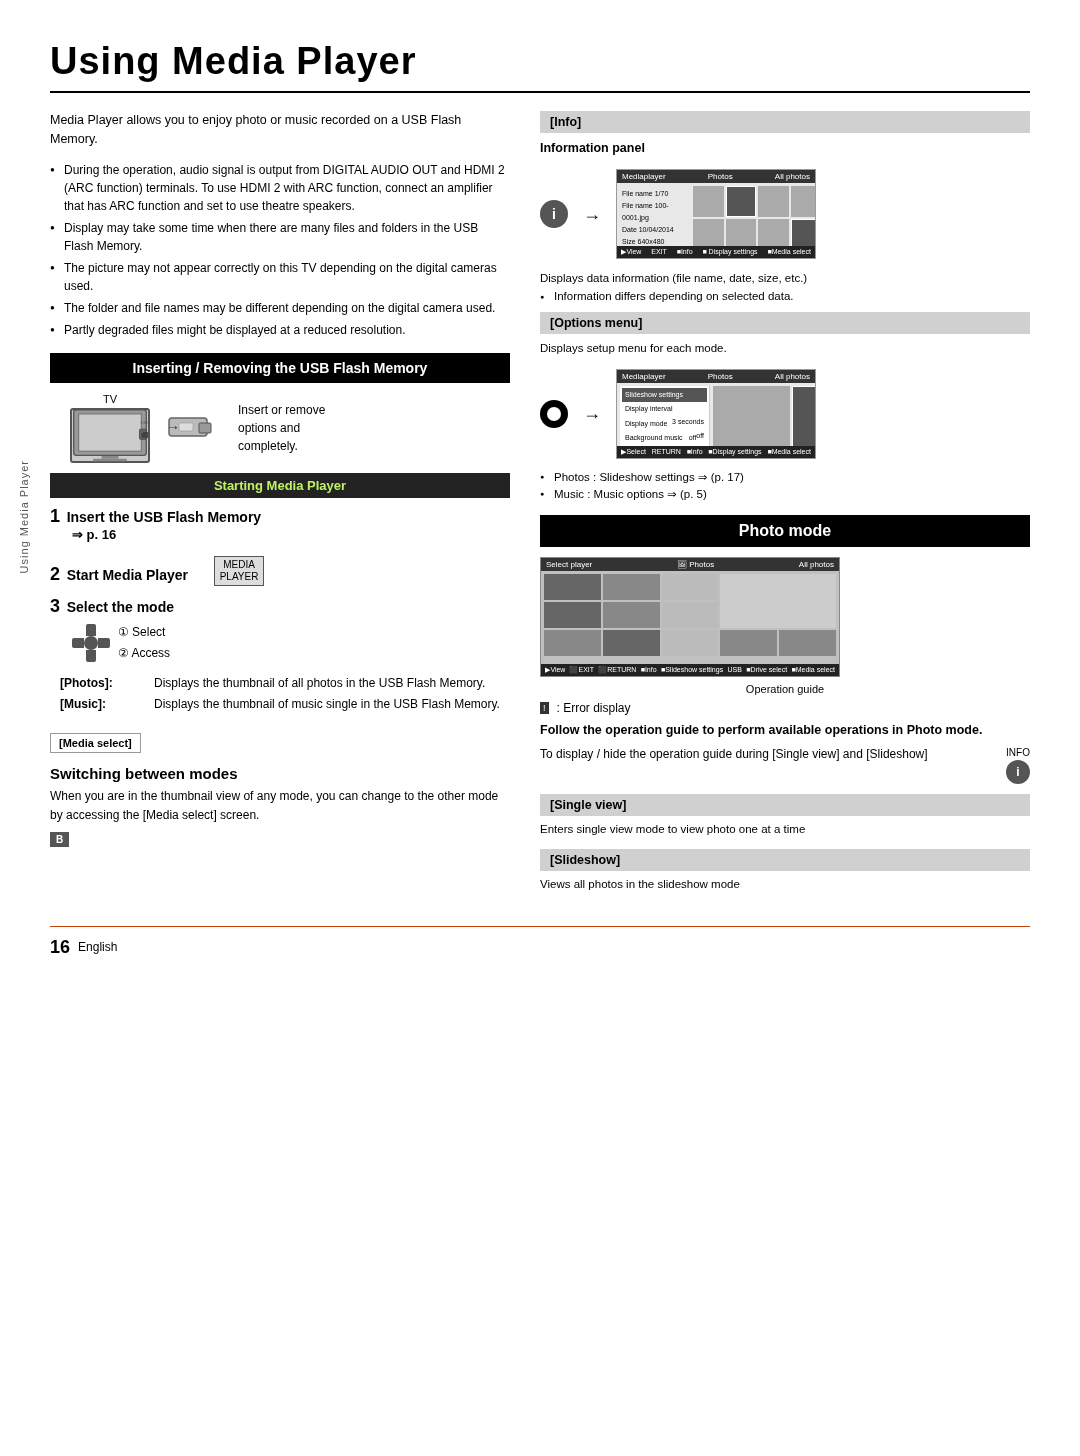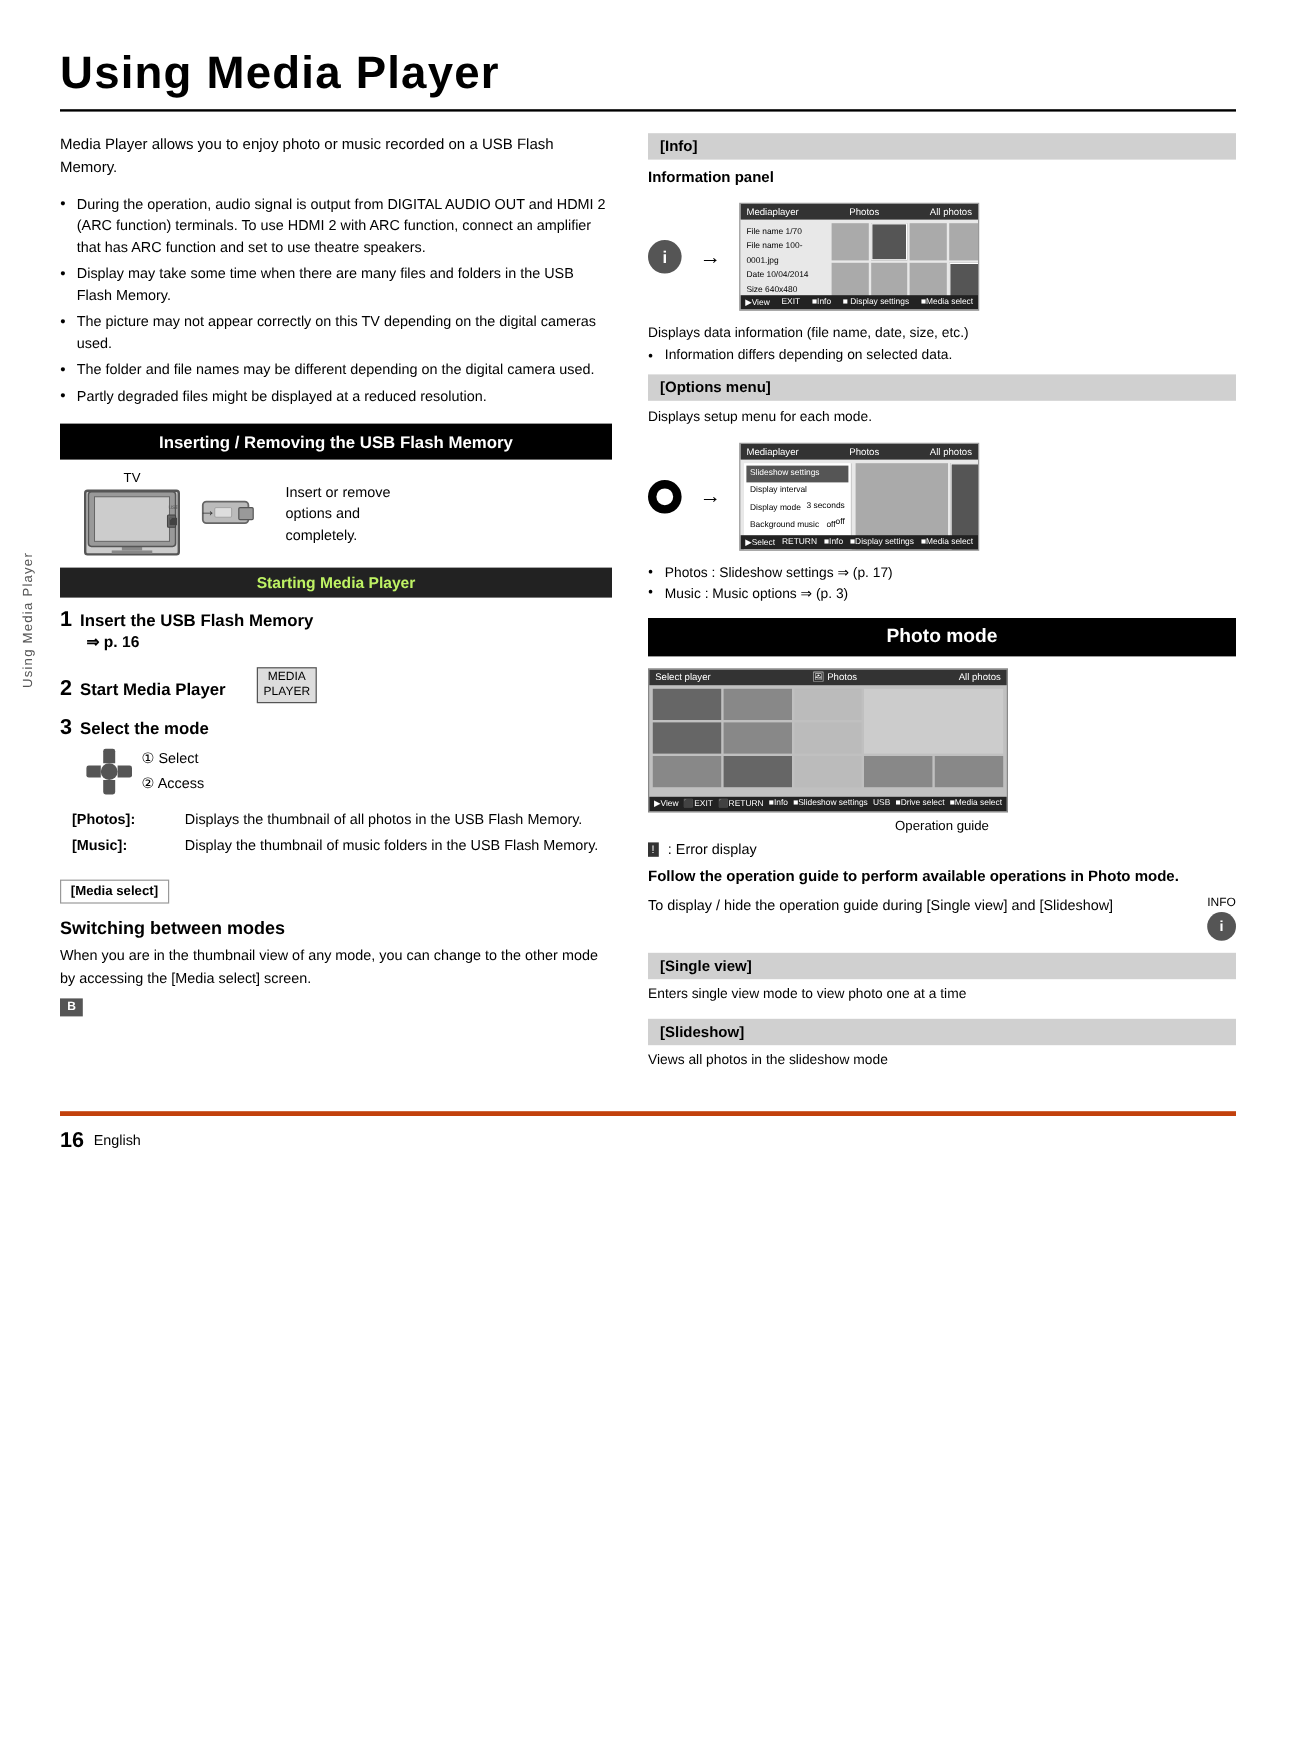--- a/index.html
+++ b/index.html
@@ -742,7 +742,7 @@
       </div>
 
       <div class="bullet-small">Photos : Slideshow settings ⇒ (p. 17)</div>
-      <div class="bullet-small">Music : Music options ⇒ (p. 3)</div>
+      <div class="bullet-small">Music : Music options ⇒ (p. 5)</div>
 
       <div class="photo-mode-header">Photo mode</div>
 

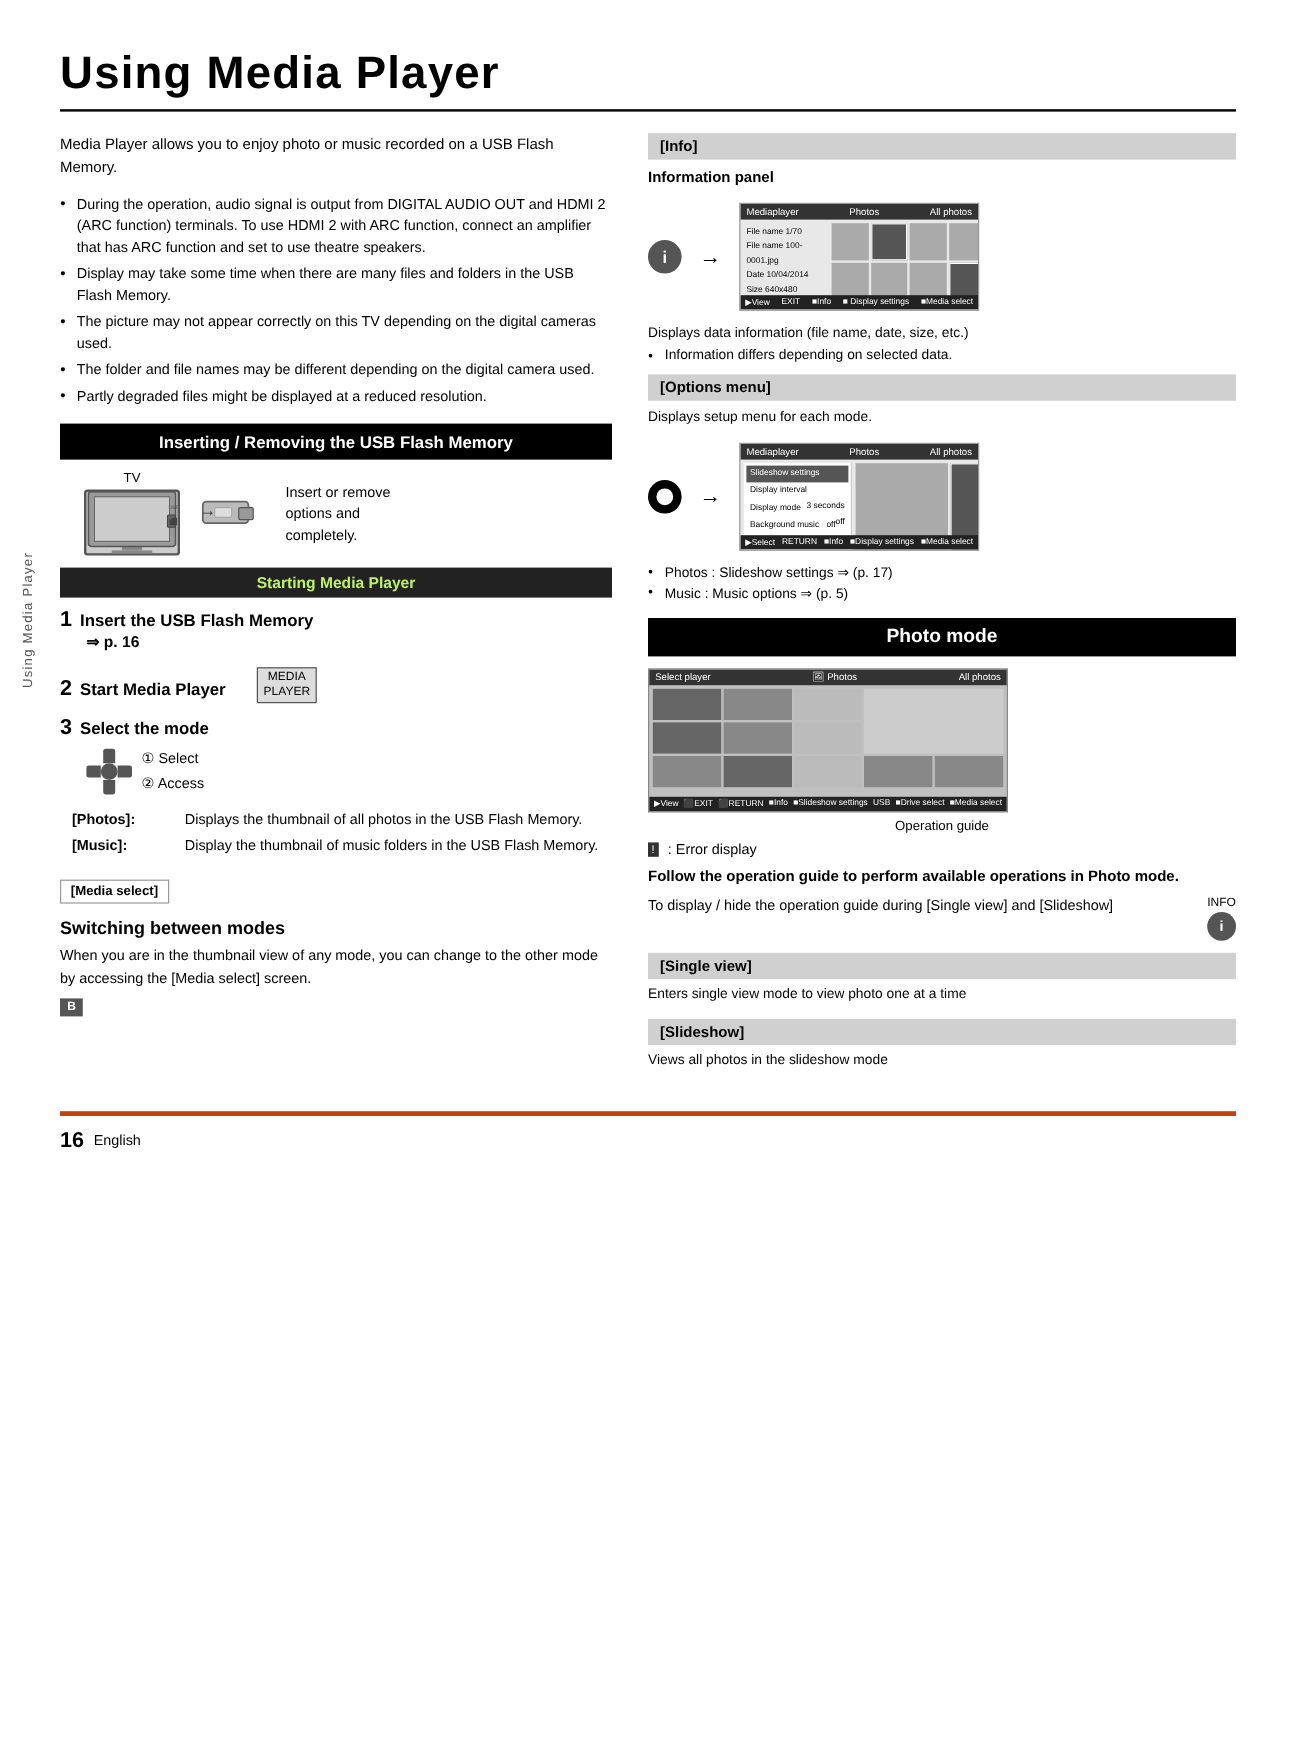--- a/index.html
+++ b/index.html
@@ -641,7 +641,7 @@
         </div>
         <div class="mode-row">
           <span class="mode-label">[Music]:</span>
-          <span class="mode-desc">Display the thumbnail of music folders in the USB Flash Memory.</span>
+          <span class="mode-desc">Displays the thumbnail of music single in the USB Flash Memory.</span>
         </div>
       </div>
 

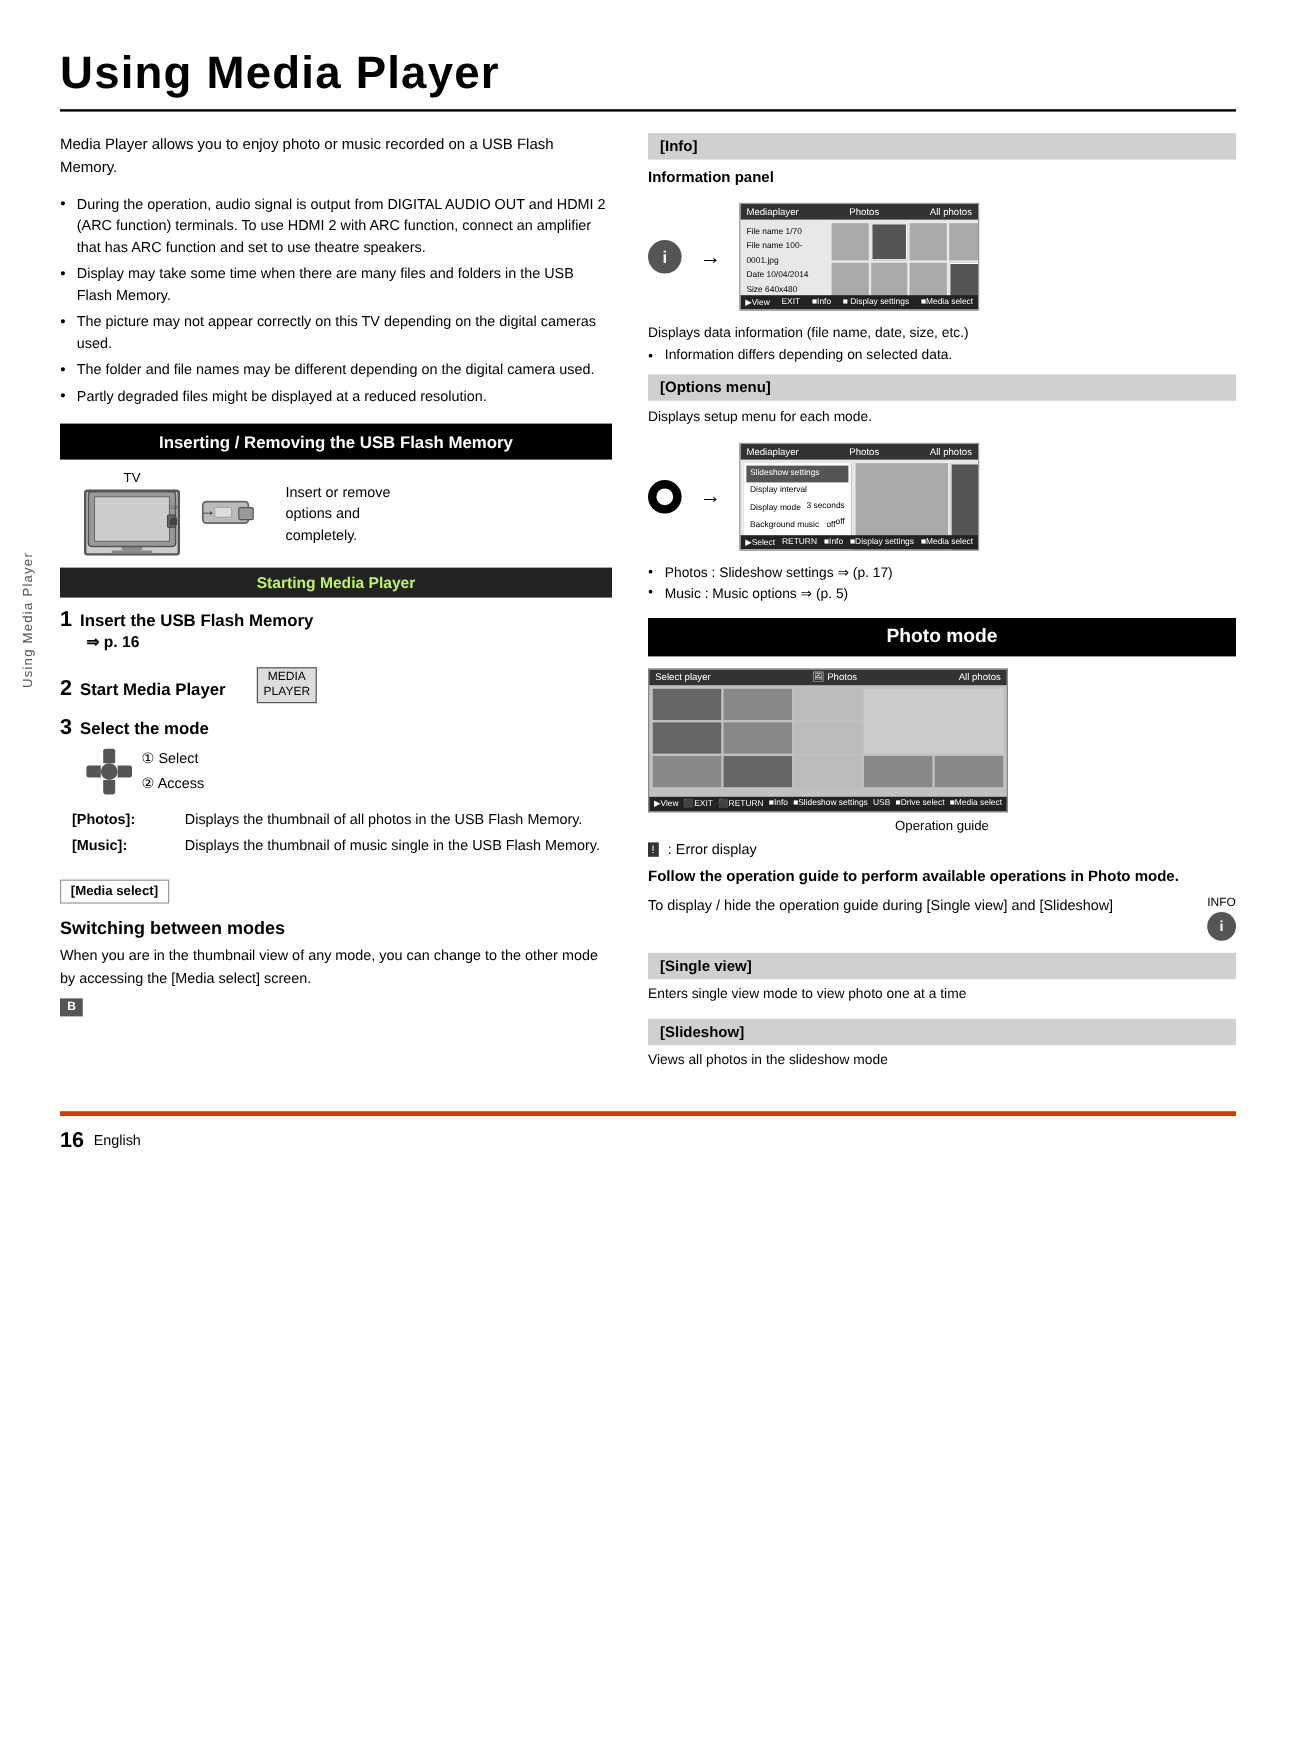--- a/index.html
+++ b/index.html
@@ -536,7 +536,7 @@
       align-items: center;
       margin-top: 30px;
       padding-top: 10px;
-      border-top: 4px solid #c2410c;
+      border-top: 1px solid #c2410c;
     }
   </style>
 </head>

